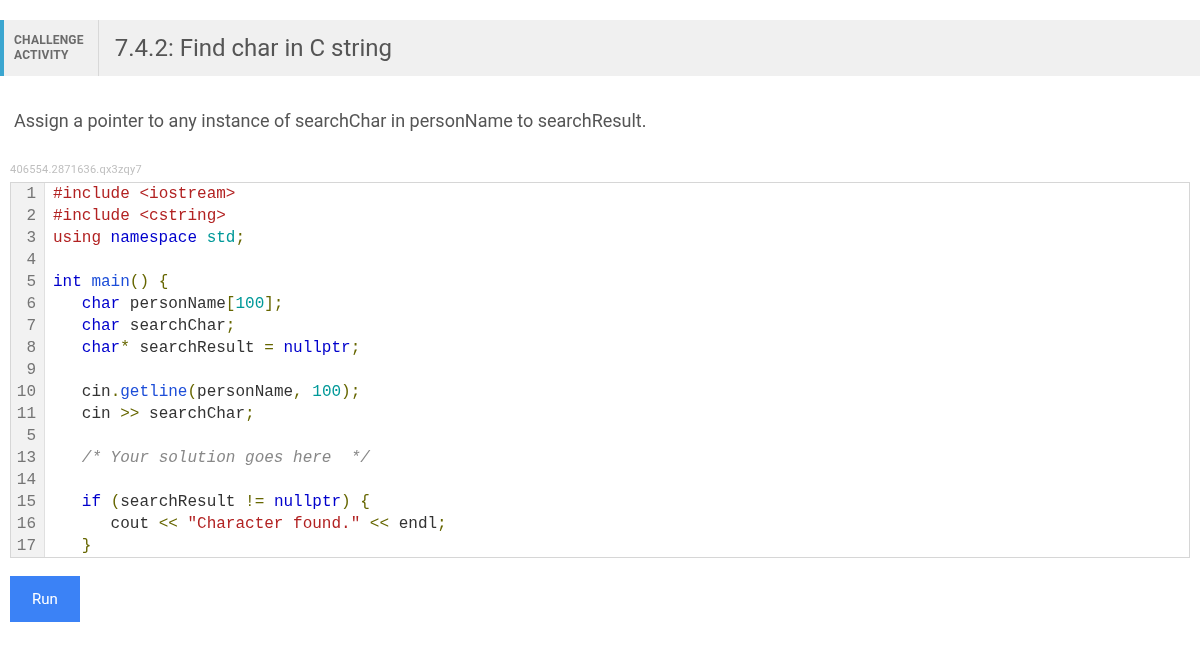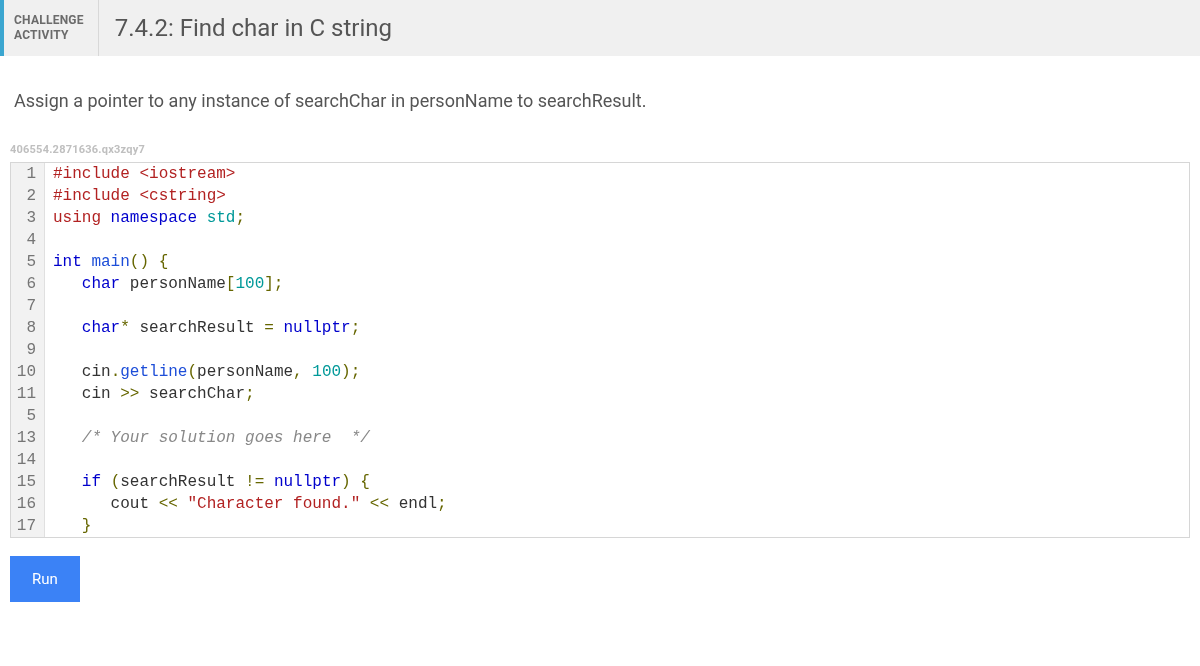--- a/index.html
+++ b/index.html
@@ -15,6 +15,7 @@
     background: #f0f0f0;
     border-left: 4px solid #3ba6d0;
     height: 56px;
+    margin-top: 20px;
   }
   .challenge-badge {
     display: flex;

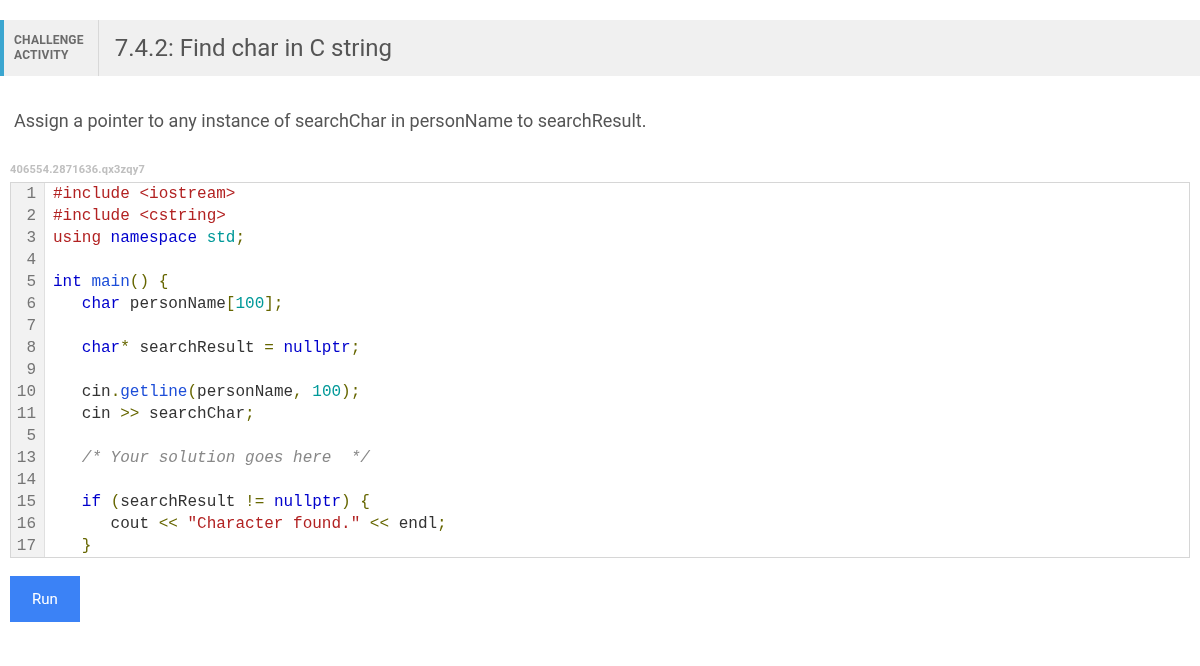--- a/index.html
+++ b/index.html
@@ -49,7 +49,6 @@
     font-size: 11px;
     color: #bfbfbf;
     letter-spacing: 0.02em;
-    font-weight: bold;
   }
   .editor {
     border: 1px solid #d6d6d6;

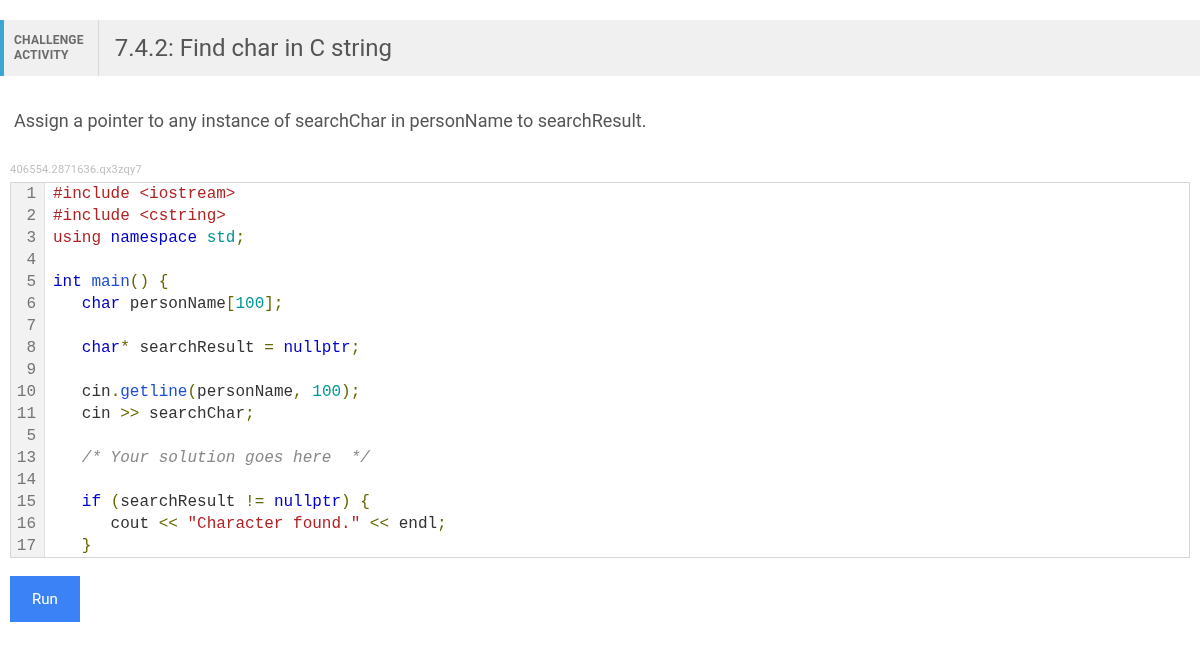--- a/index.html
+++ b/index.html
@@ -143,6 +143,7 @@
       </div>
       <div class="code-row">
         <div class="gutter">7</div>
+        <div class="code"><span>   </span><span class="tok-kw">char </span><span class="tok-id">searchChar</span><span class="tok-punct">;</span></div>
       </div>
       <div class="code-row">
         <div class="gutter">8</div>

